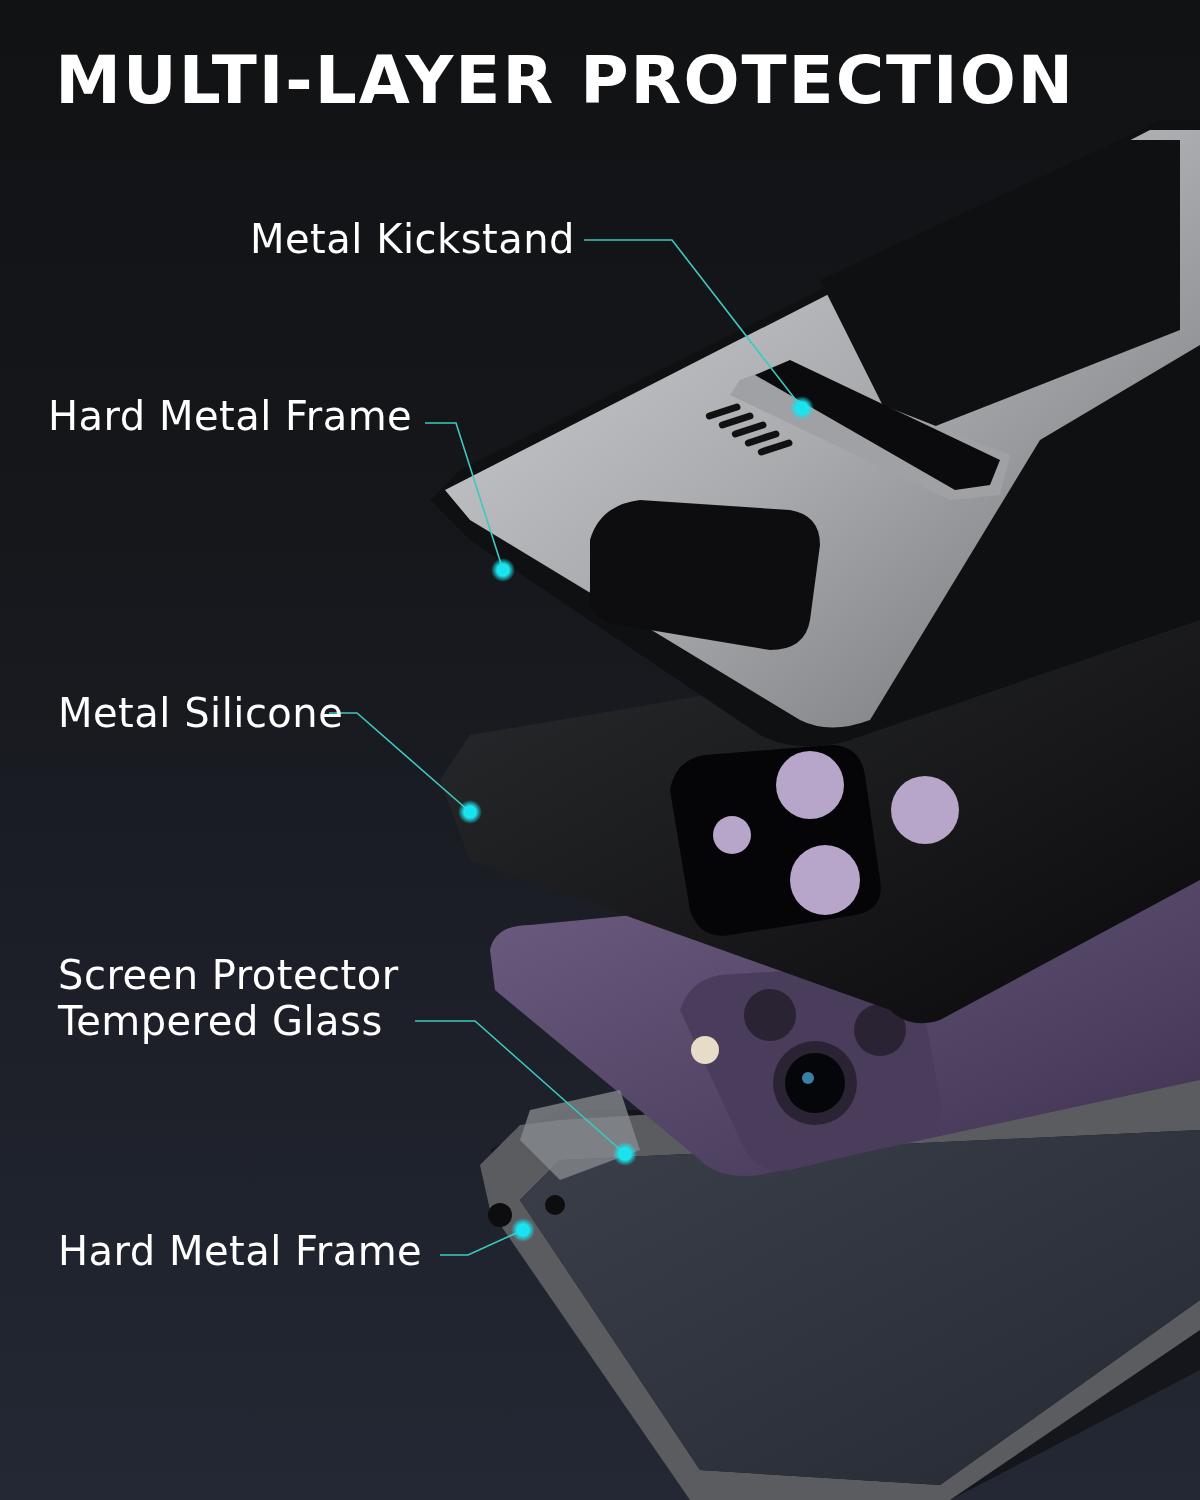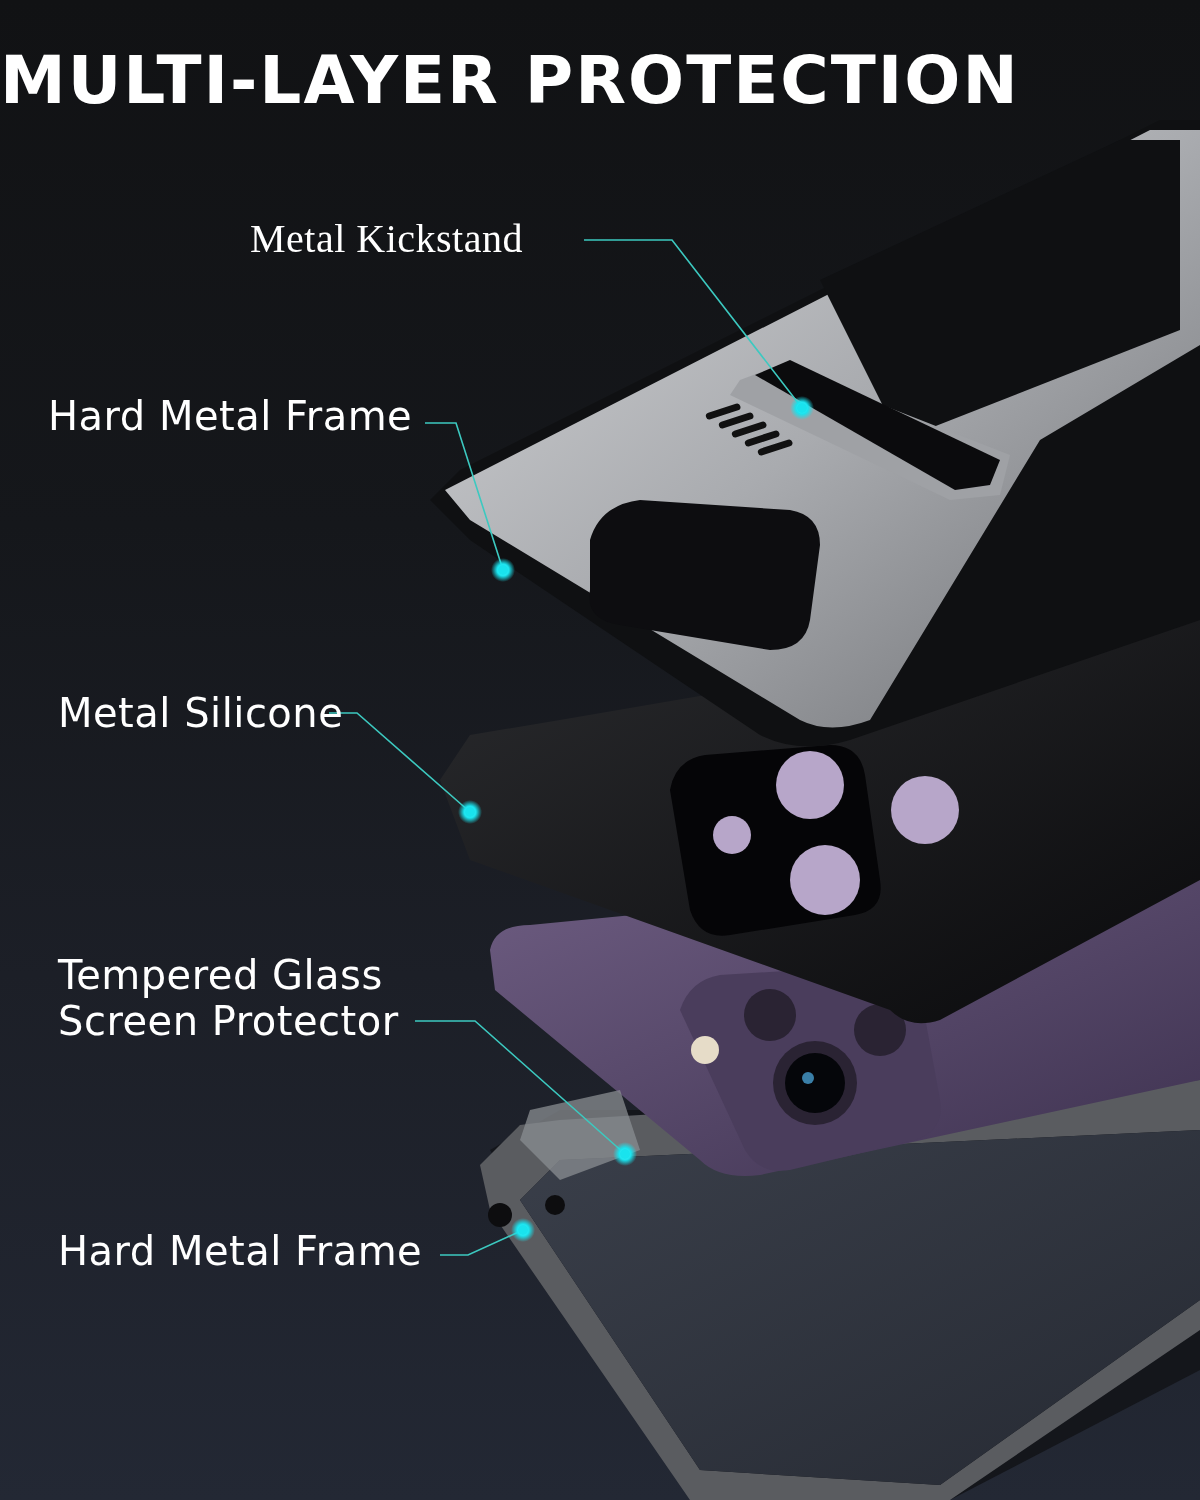--- a/index.html
+++ b/index.html
@@ -9,7 +9,7 @@
     font-family: "Liberation Sans", "DejaVu Sans", sans-serif;
   }
   .title {
-    position: absolute; left: 0; top: 42px; width: 1075px; text-align: left;
+    position: absolute; left: 0; top: 42px; width: 1075px; text-align: right;
     color: #ffffff; font-weight: 700; font-size: 66px; letter-spacing: 2px;
     font-family: "DejaVu Sans", sans-serif;
   }

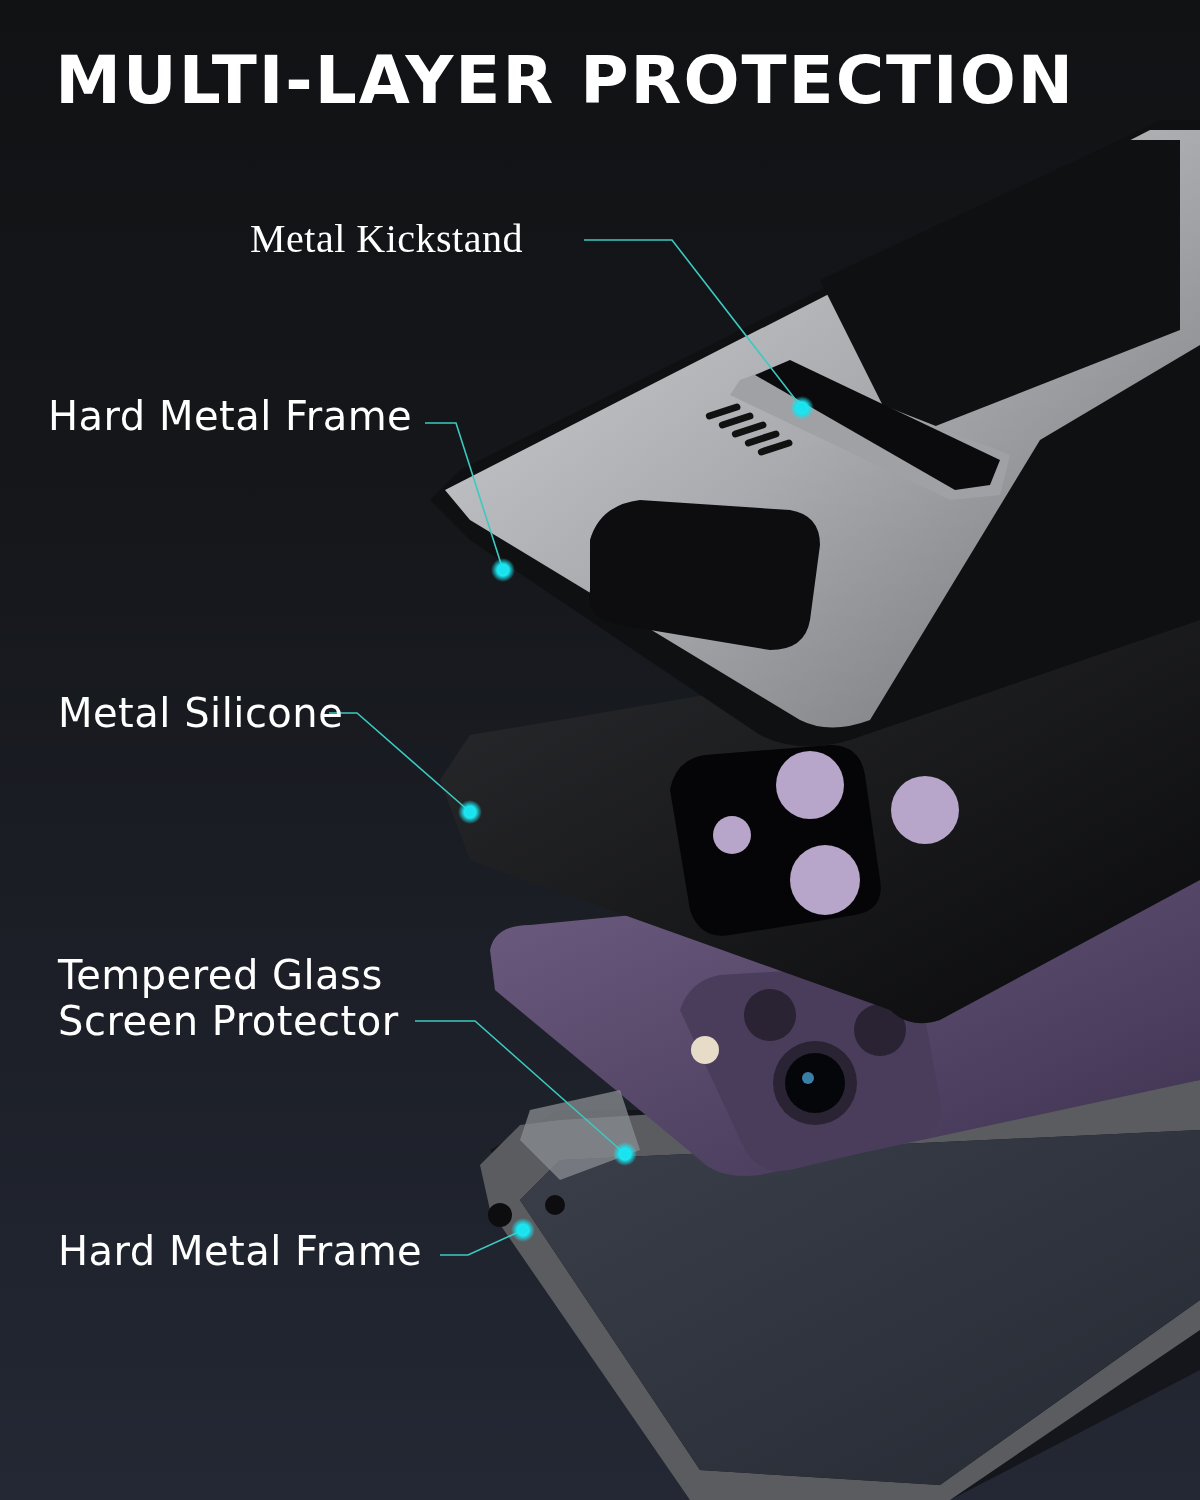--- a/index.html
+++ b/index.html
@@ -122,7 +122,7 @@
   </g>
 </svg>
 
-<div class="label" style="left:250px; top:216px;font-family:Liberation Serif, serif;">
+<div class="label" style="left:250px; top:216px;">
   <span>Metal Kickstand</span>
 </div>
 <div class="label" style="left:48px; top:393px;">

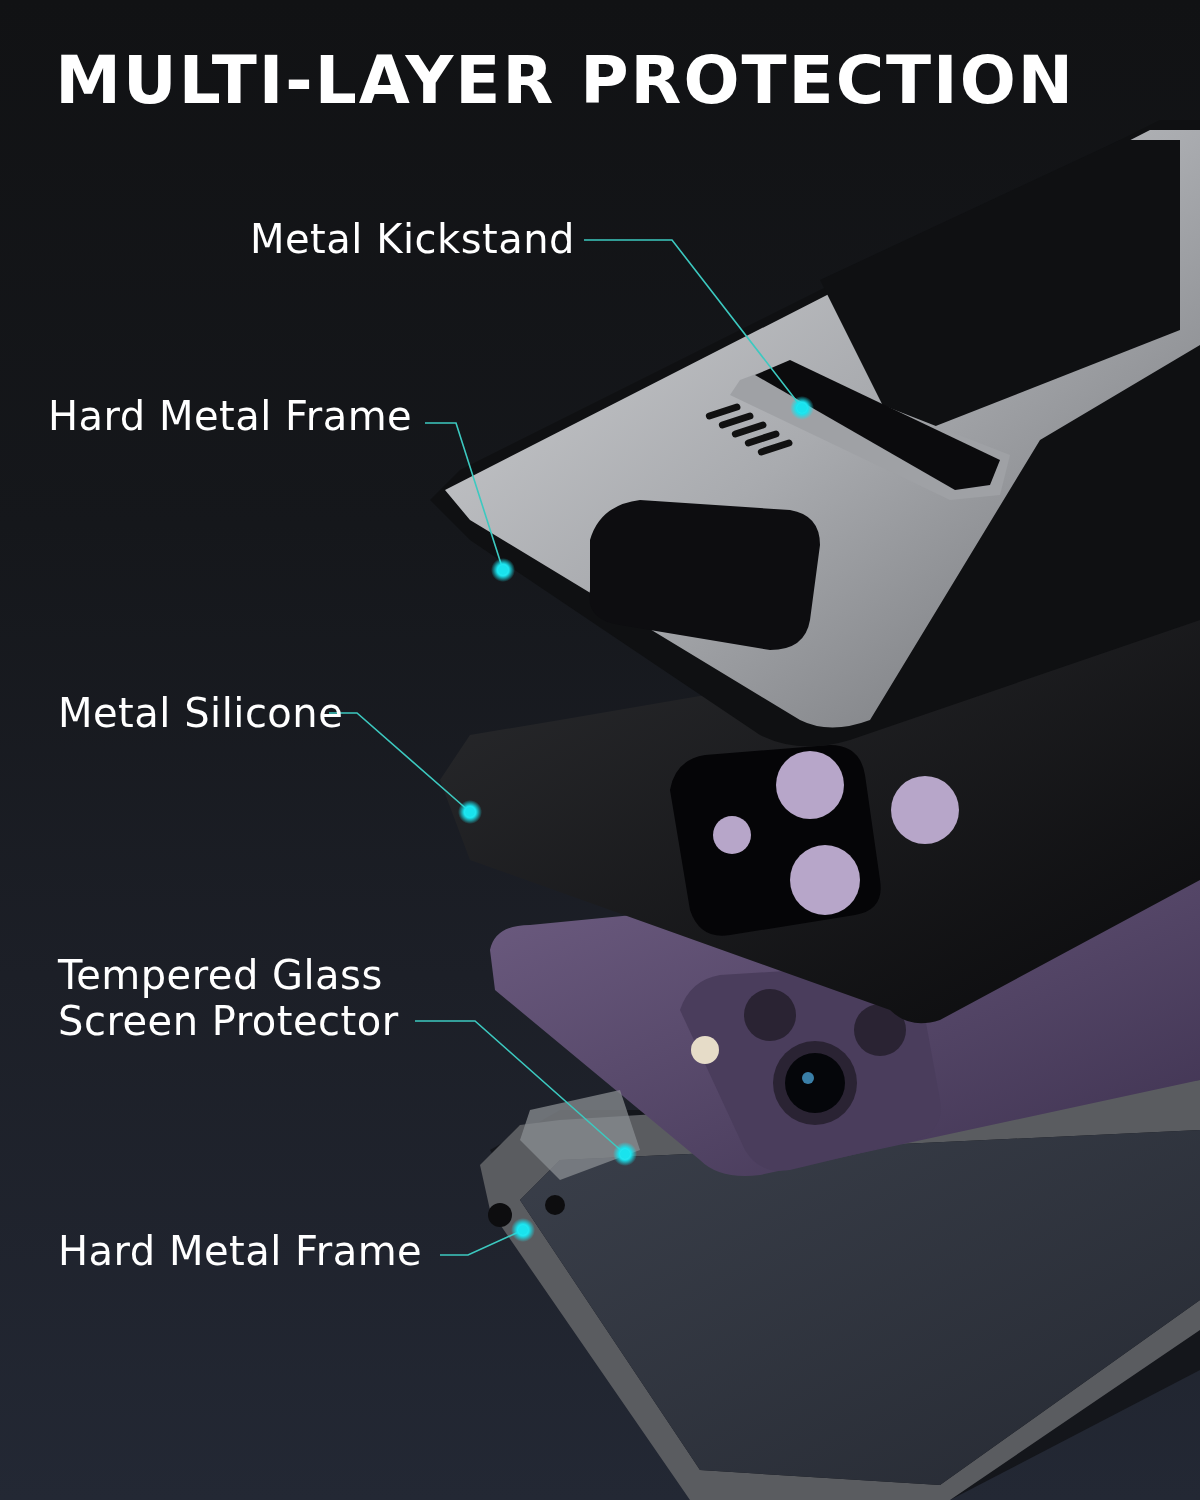--- a/index.html
+++ b/index.html
@@ -132,8 +132,8 @@
   <span>Metal Silicone</span>
 </div>
 <div class="label" style="left:58px; top:952px;">
+  <span>Screen Protector</span>
   <span>Tempered Glass</span>
-  <span>Screen Protector</span>
 </div>
 <div class="label" style="left:58px; top:1228px;">
   <span>Hard Metal Frame</span>

